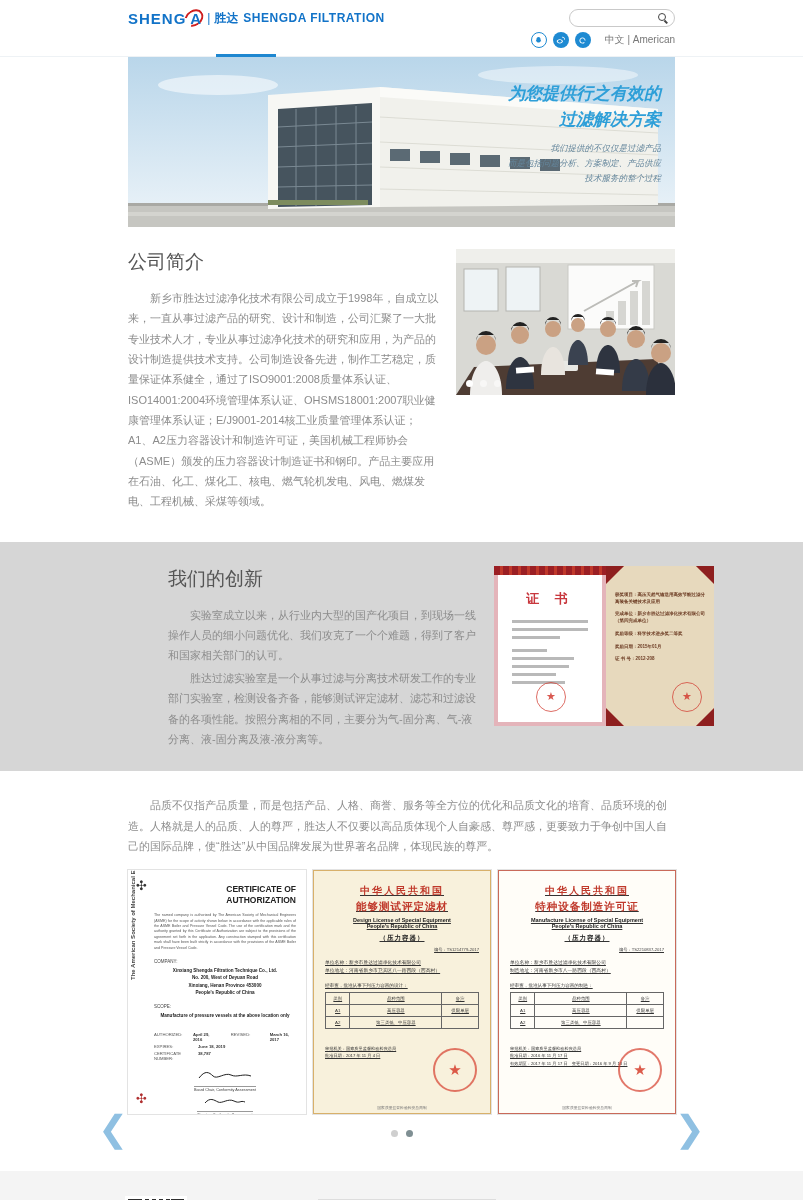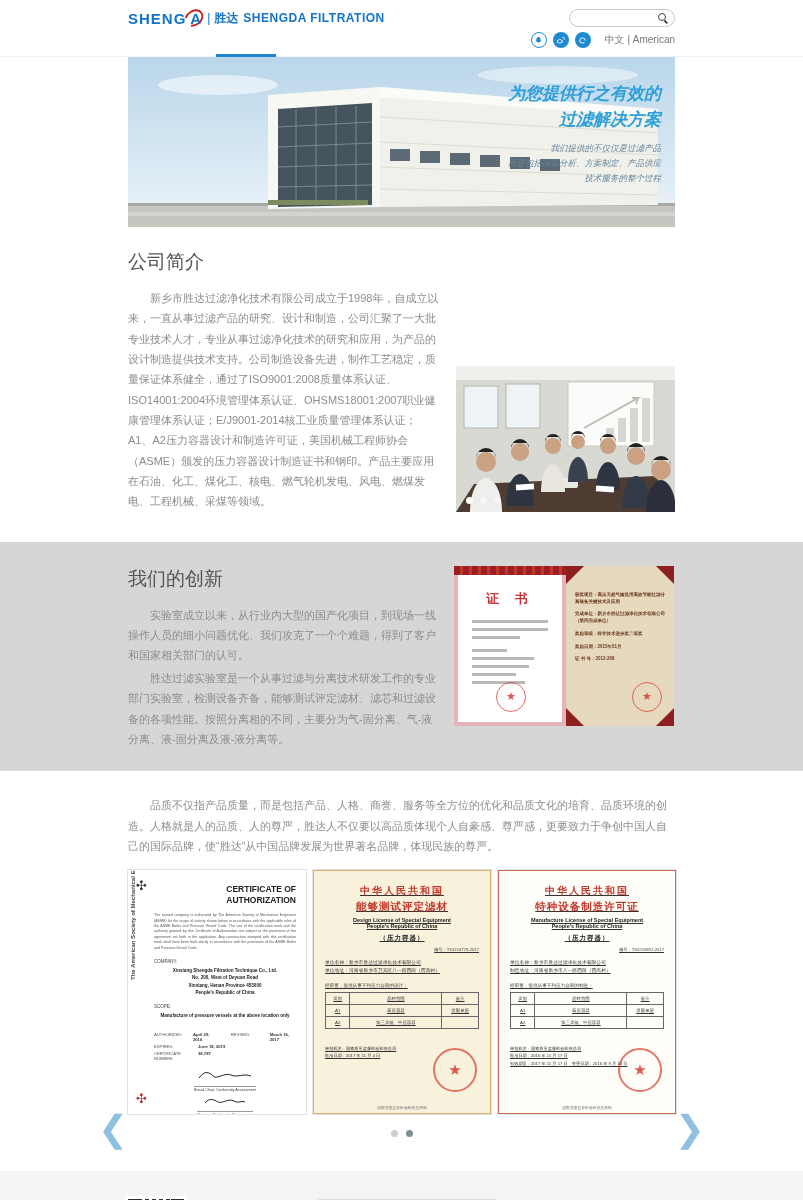--- a/index.html
+++ b/index.html
@@ -49,7 +49,7 @@
   .indent { text-indent:2em; }
 
   .about { padding:22px 0 18px; }
-  .about-flex { display:flex; gap:16px; align-items:flex-end; }
+  .about-flex { display:flex; gap:16px; align-items:flex-start; }
   .about-left { width:312px; flex:none; }
   .about-img { width:219px; height:146px; position:relative; flex:none; background:#ddd; }
   .dots { position:absolute; left:10px; bottom:8px; display:flex; gap:7px; }

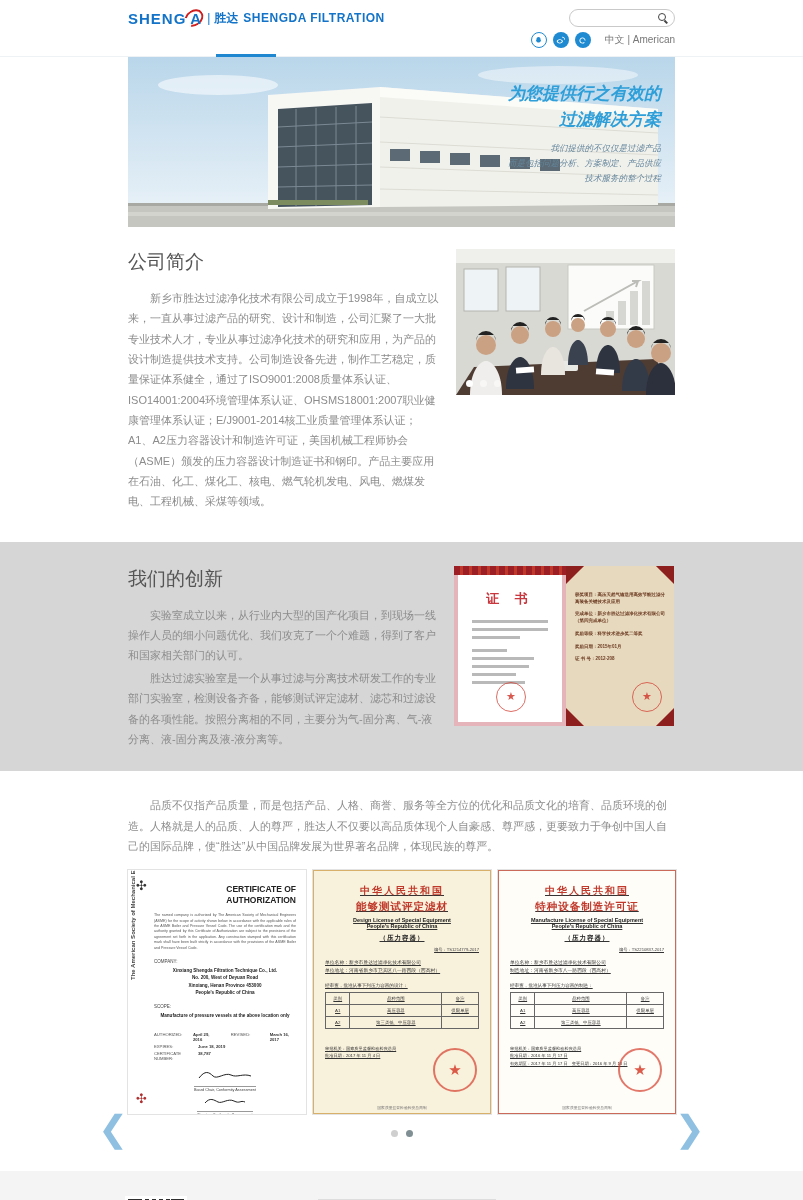--- a/index.html
+++ b/index.html
@@ -58,7 +58,7 @@
 
   .innovation { background:#d6d6d6; padding:24px 0 22px; margin-top:12px; }
   .innov-flex { display:flex; gap:14px; align-items:flex-start; }
-  .innov-left { width:312px; flex:none; }
+  .innov-left { width:312px; flex:none;margin-left:40px; }
   .innov-left .body-text p + p { margin-top:2px; }
   .innov-certs { display:flex; flex:none; }
 

